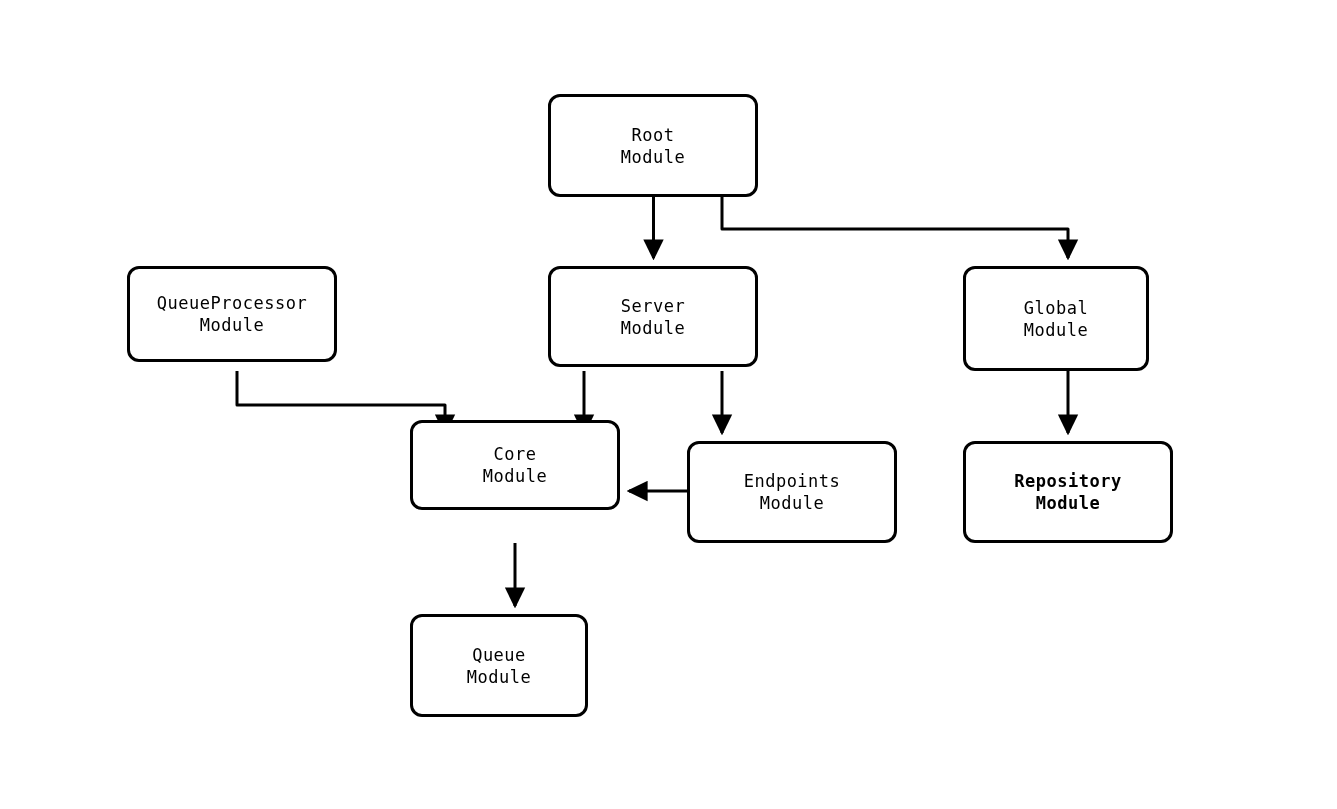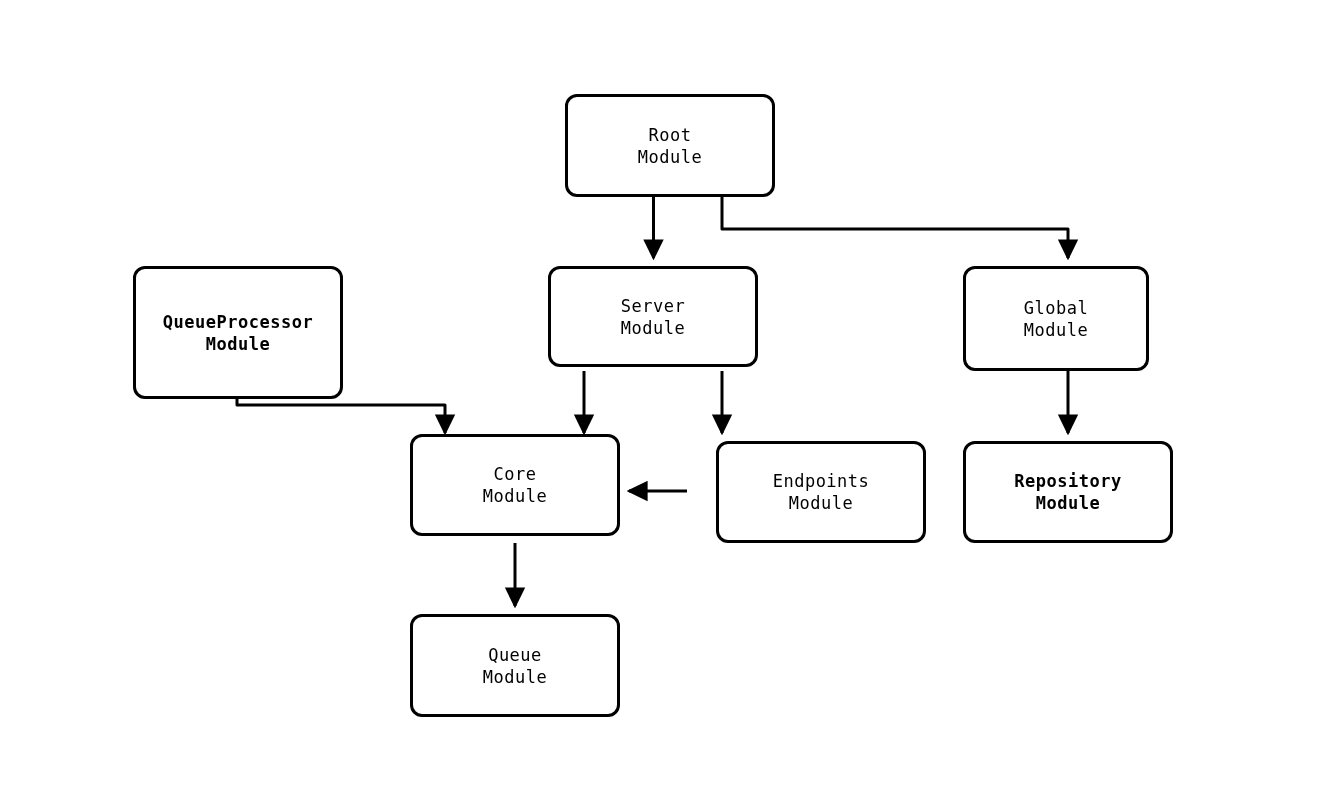--- a/index.html
+++ b/index.html
@@ -77,7 +77,7 @@
     <path d="M 515 543 L 515 606" fill="none" stroke="#000000" stroke-width="3" marker-end="url(#arrowhead)"></path>
   </svg>
 
-  <div class="node" style="left:548px; top:94px; width:210px; height:103px;margin-left:17px;">
+  <div class="node" style="left:548px; top:94px; width:210px; height:103px;">
     <span class="node-label">Root
 Module</span>
   </div>

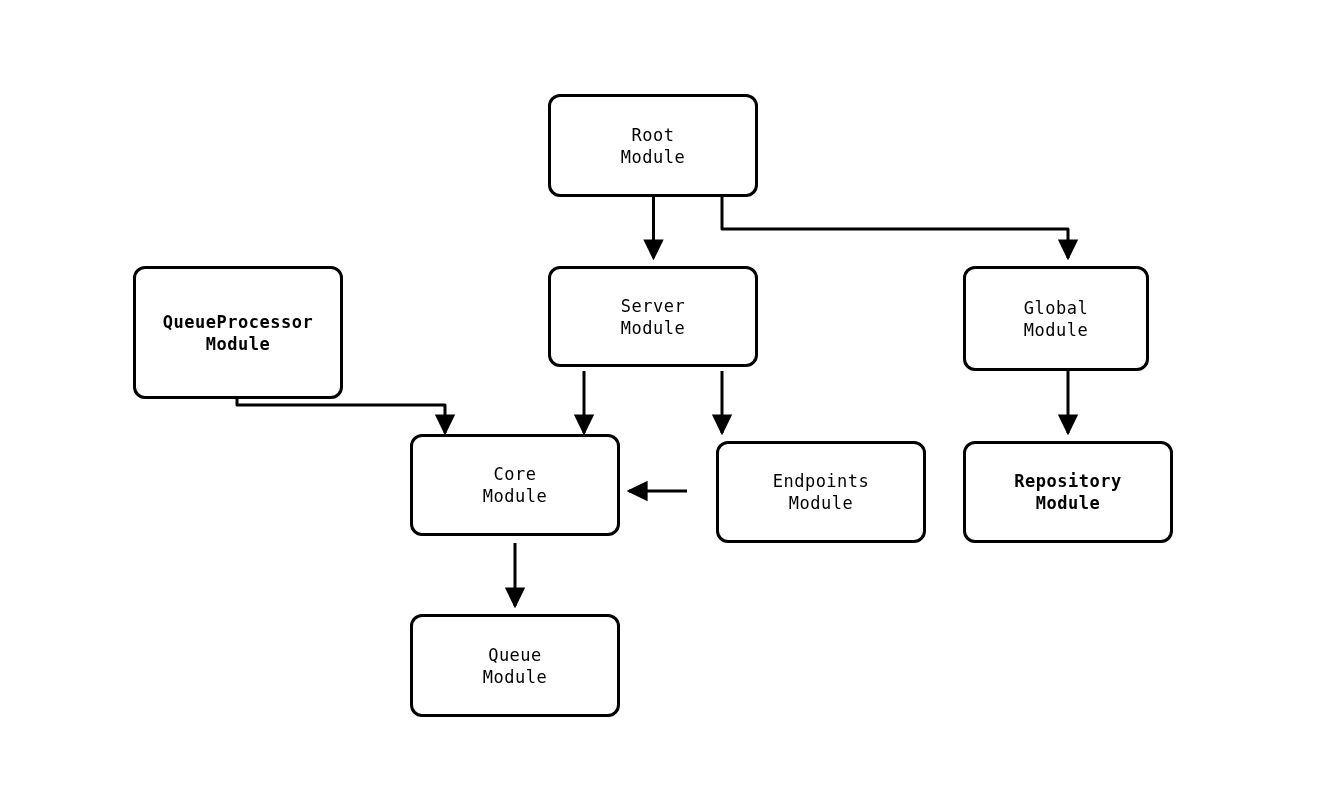--- a/index.html
+++ b/index.html
@@ -82,7 +82,7 @@
 Module</span>
   </div>
 
-  <div class="node" style="left:133px; top:266px; width:210px; height:133px;font-weight:bold;">
+  <div class="node" style="left:127px; top:266px; width:210px; height:96px;">
     <span class="node-label">QueueProcessor
 Module</span>
   </div>

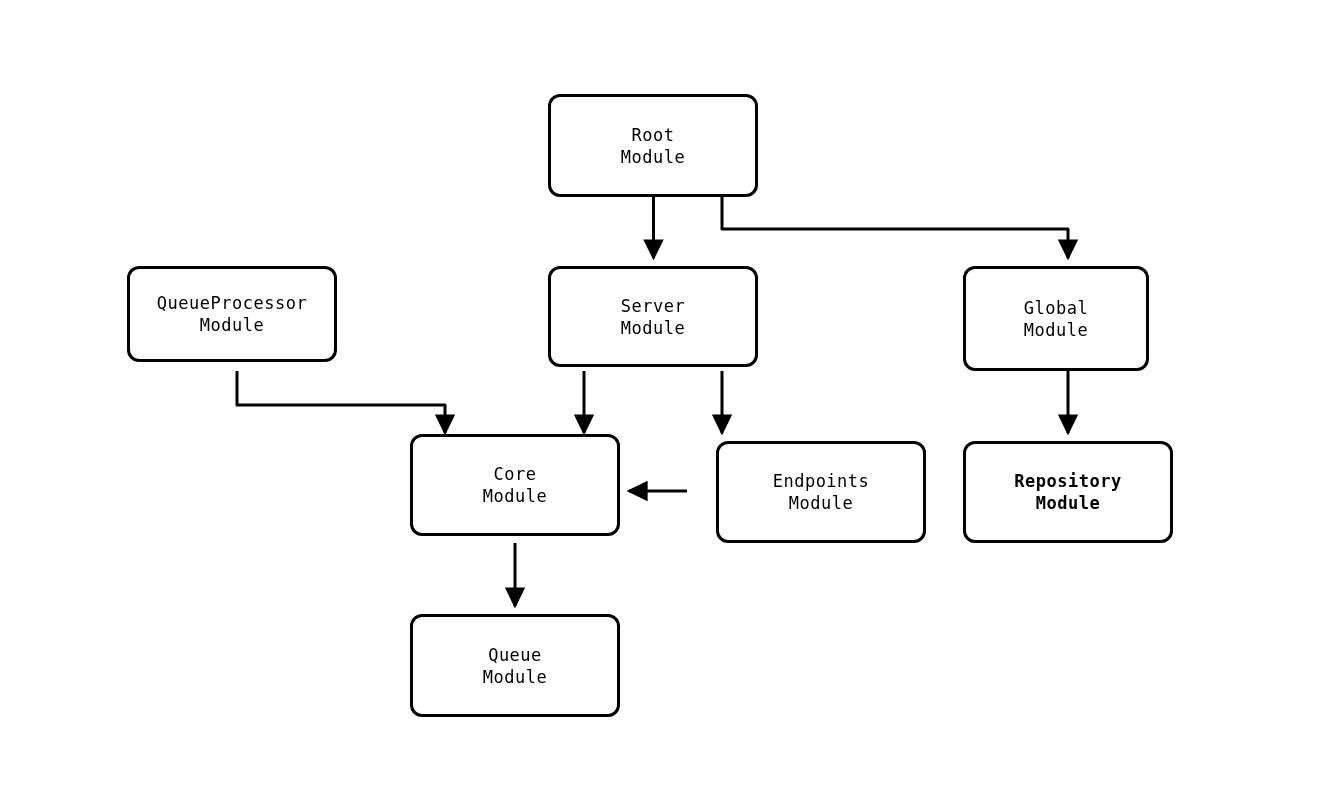--- a/index.html
+++ b/index.html
@@ -97,7 +97,7 @@
 Module</span>
   </div>
 
-  <div class="node" style="left:410px; top:434px; width:210px; height:102px;">
+  <div class="node" style="left:410px; top:420px; width:210px; height:90px;">
     <span class="node-label">Core
 Module</span>
   </div>

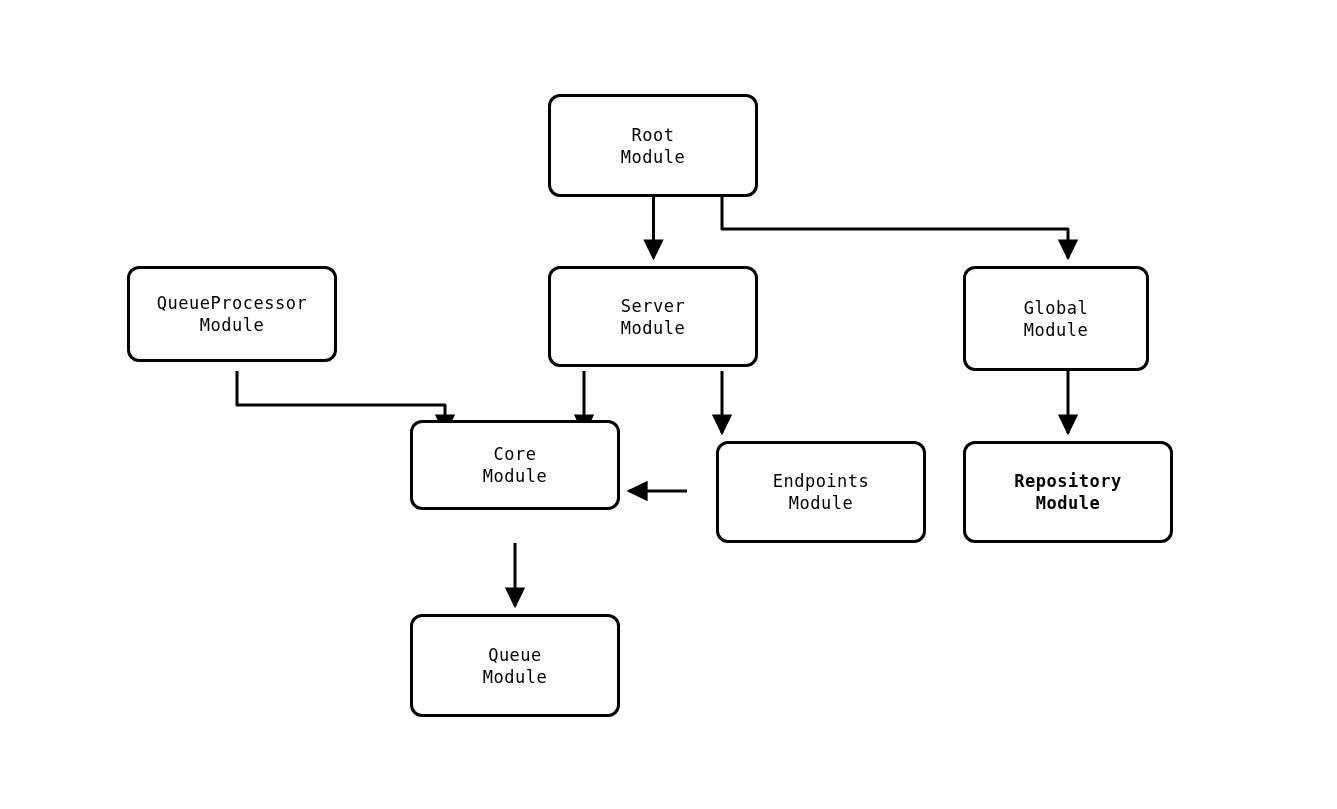--- a/index.html
+++ b/index.html
@@ -102,7 +102,7 @@
 Module</span>
   </div>
 
-  <div class="node" style="left:687px; top:441px; width:210px; height:102px;margin-left:29px;">
+  <div class="node" style="left:687px; top:441px; width:210px; height:102px;">
     <span class="node-label">Endpoints
 Module</span>
   </div>

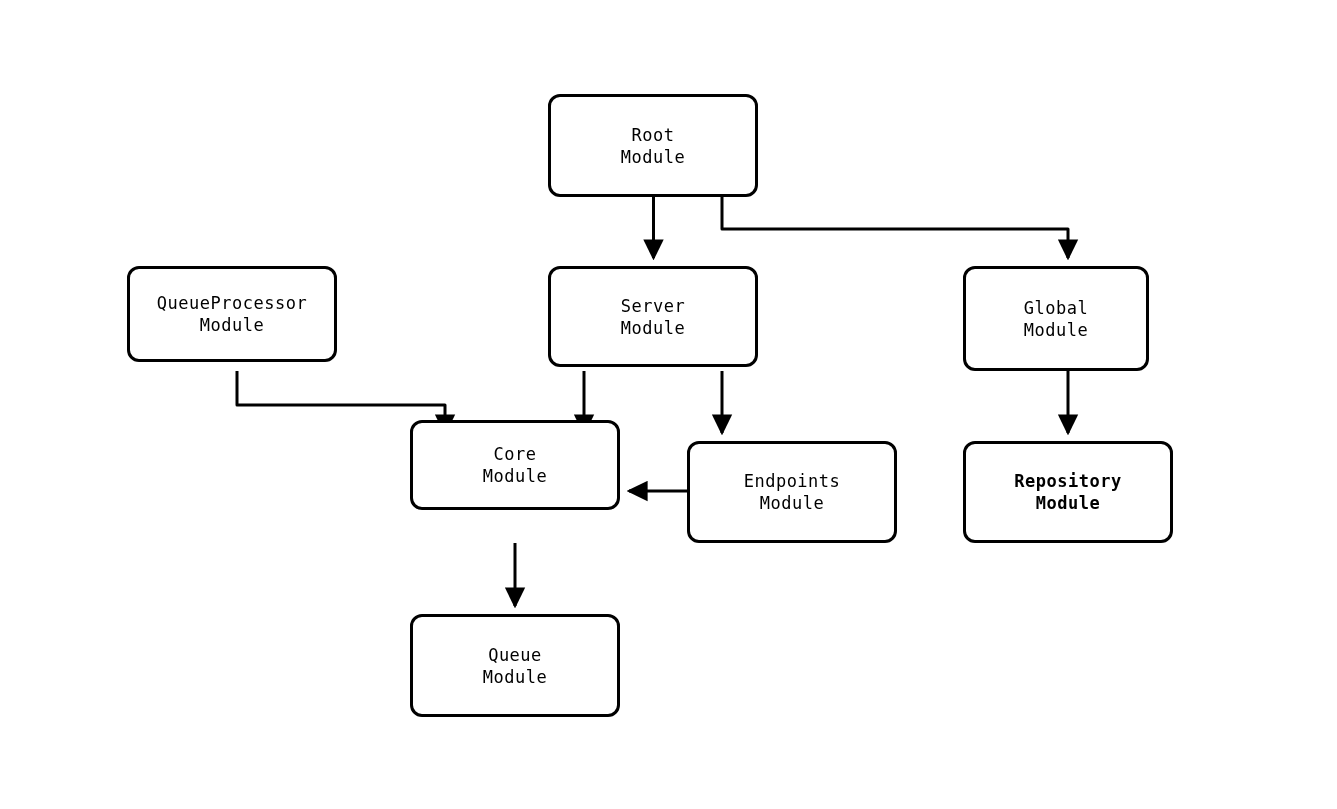--- a/index.html
+++ b/index.html
@@ -112,7 +112,7 @@
 Module</span>
   </div>
 
-  <div class="node" style="left:410px; top:614px; width:210px; height:103px;">
+  <div class="node" style="left:410px; top:614px; width:178px; height:103px;">
     <span class="node-label">Queue
 Module</span>
   </div>

